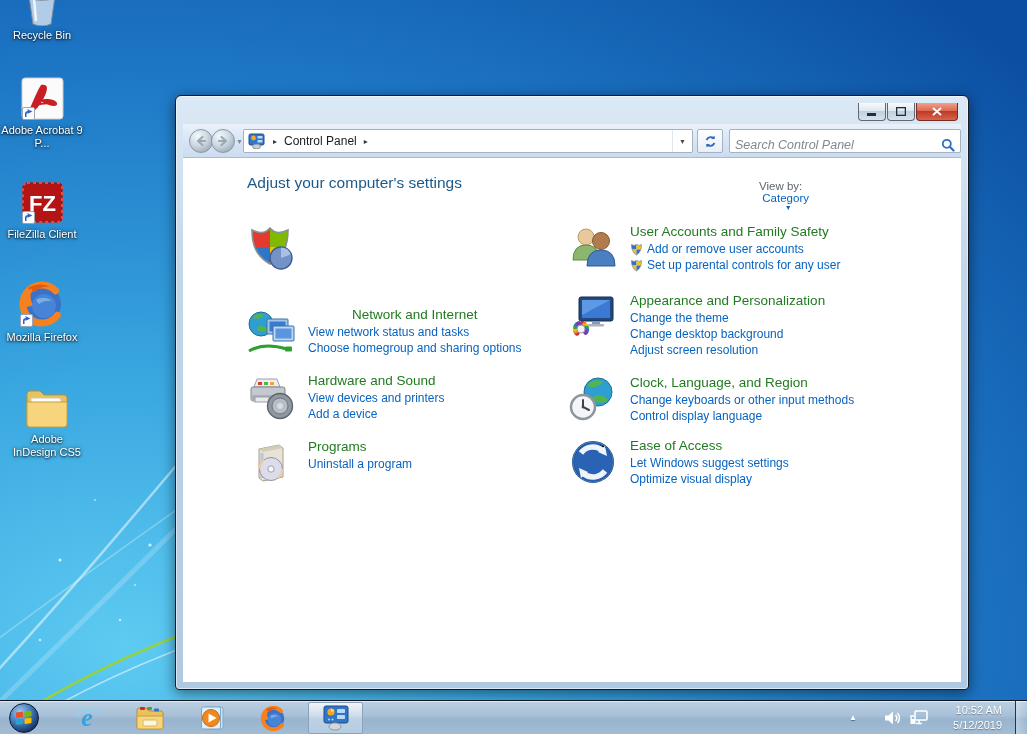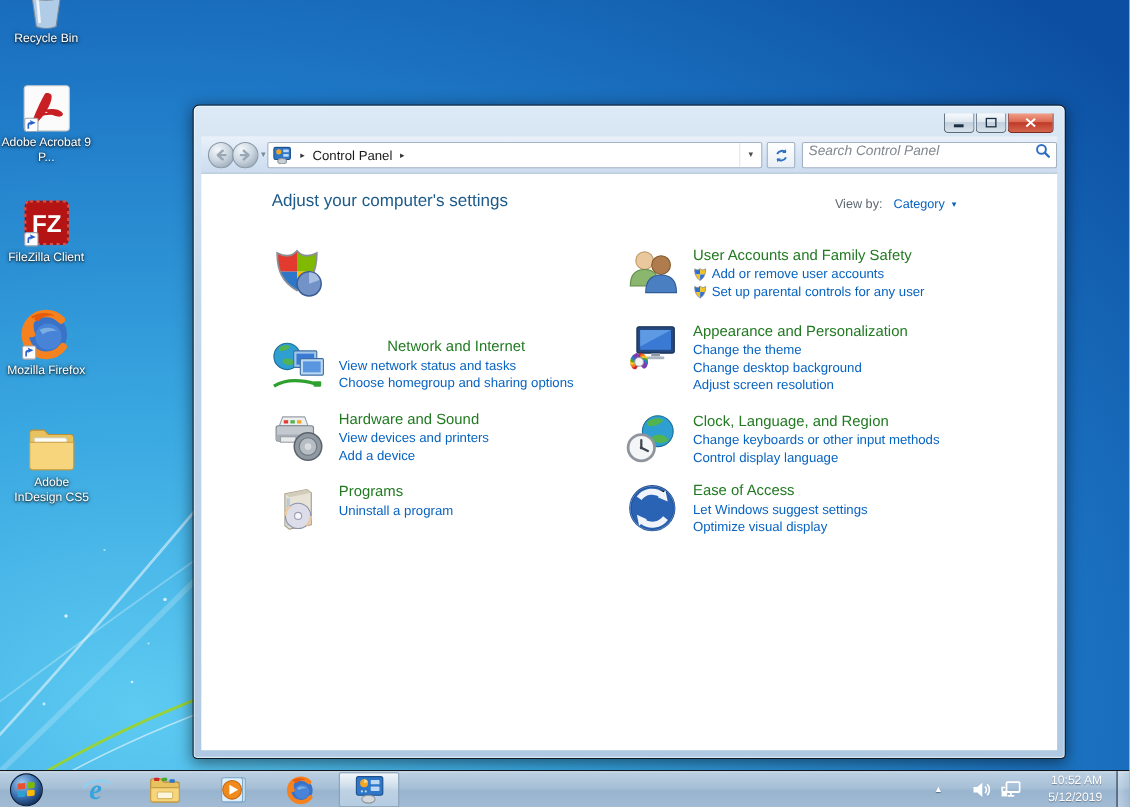--- a/index.html
+++ b/index.html
@@ -56,7 +56,7 @@
 
   .searchbox { position:absolute; left:546px; top:5px; width:232px; height:24px;
     background:#fff; border:1px solid #a4b3c3; border-radius:2px;
-    display:flex; align-items:flex-start; padding:0 5px; }
+    display:flex; align-items:flex-end; padding:0 5px; }
   .searchbox input { flex:1; border:none; outline:none; font-size:12.5px;
     font-family:"Liberation Sans",sans-serif; color:#222; background:transparent; }
   .searchbox input::placeholder { font-style:italic; color:#828890; }

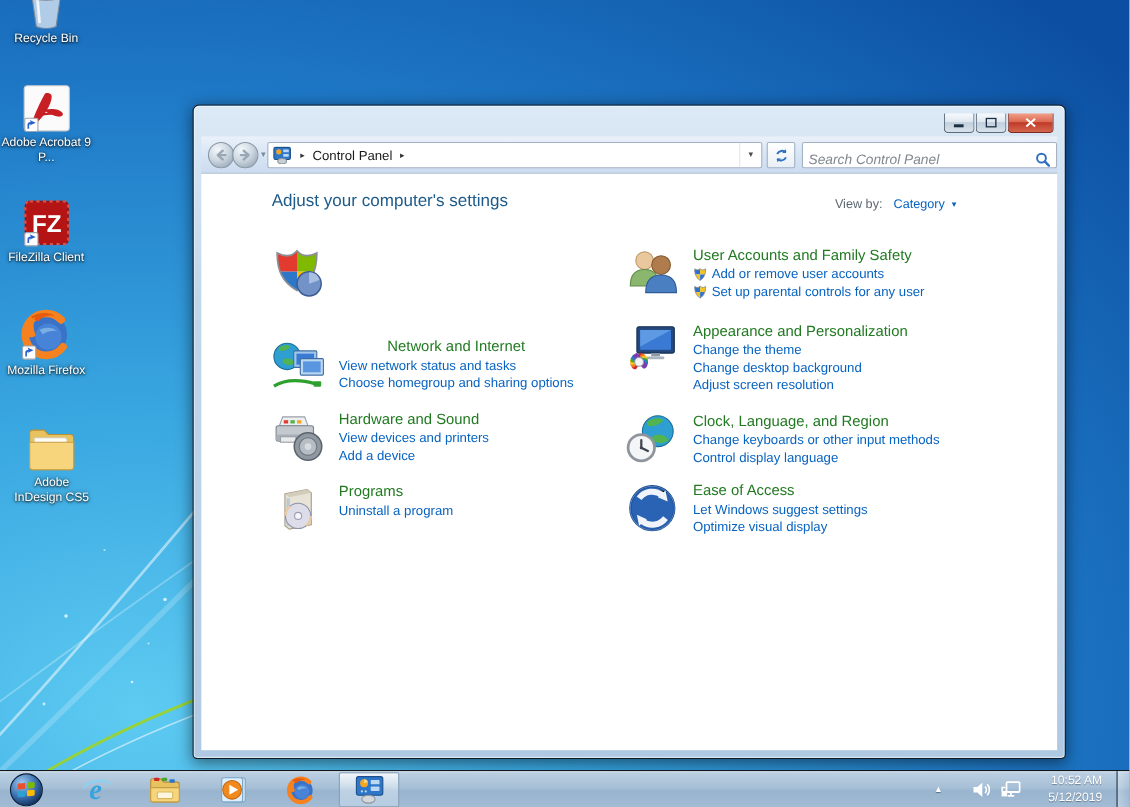--- a/index.html
+++ b/index.html
@@ -63,7 +63,7 @@
 
   .content { position:absolute; top:62px; left:7px; right:7px; bottom:7px; background:#fff; }
   .page-header { position:absolute; left:64px; top:16px; font-size:15.5px; color:#1c5a89; }
-  .viewby { position:absolute; left:576px; top:22px; font-size:11.5px; display:flex; align-items:center; }
+  .viewby { position:absolute; left:576px; top:22px; font-size:11.5px; display:flex; align-items:center;flex-direction:column; }
   .viewby .vb-label { color:#5c6670; margin-right:10px; }
   .viewby .vb-value { color:#0763c1; }
   .viewby .vb-arrow { color:#0763c1; font-size:7px; margin-left:5px; }

